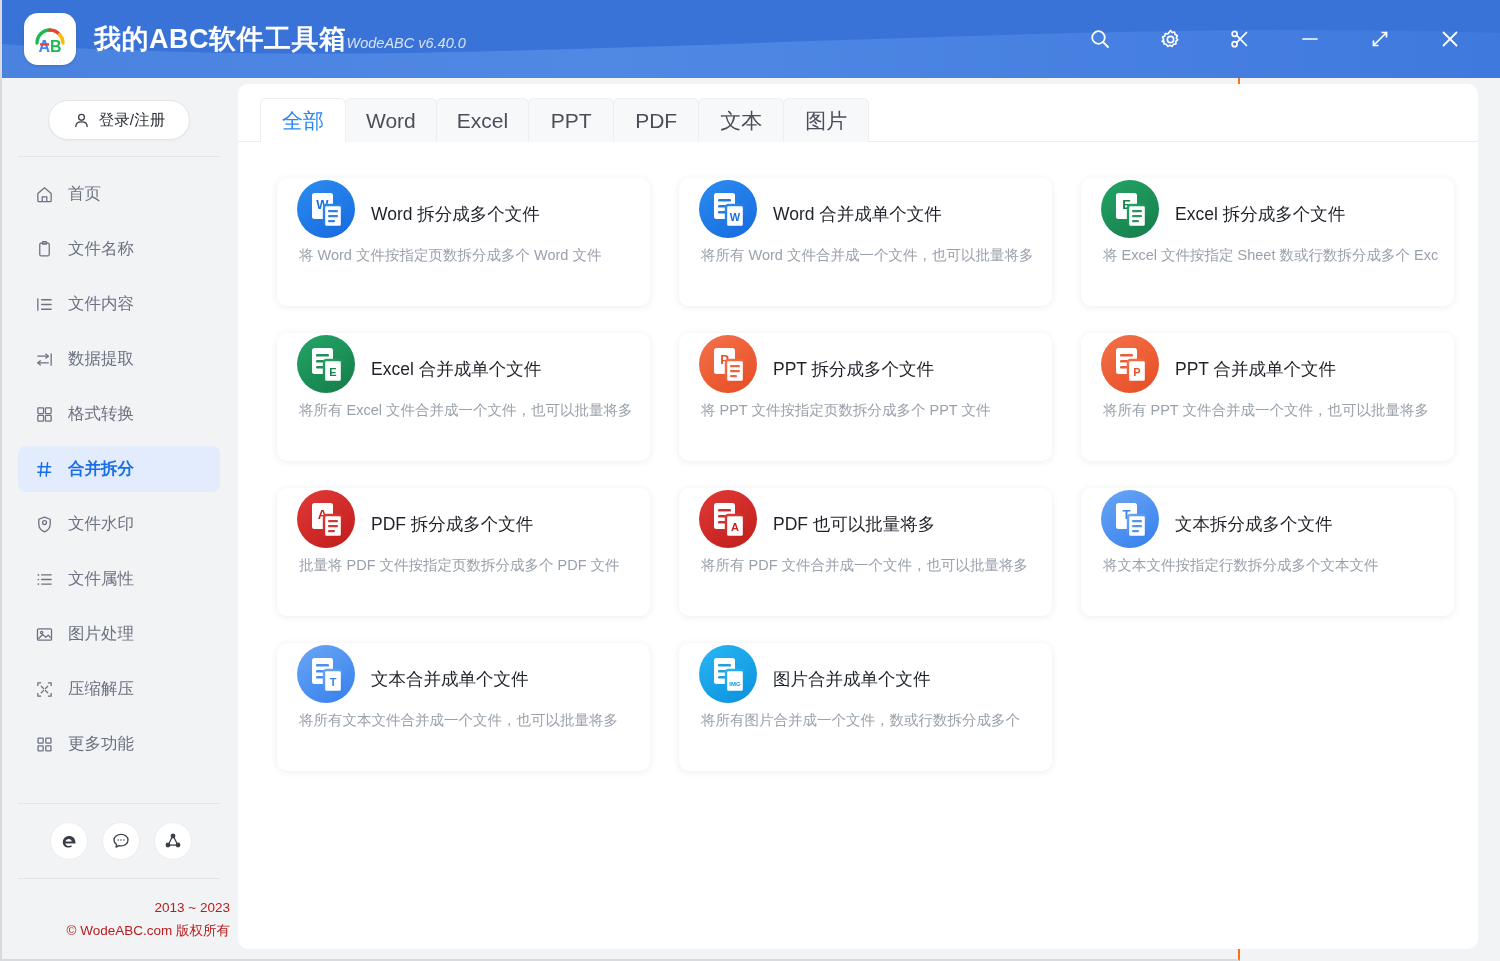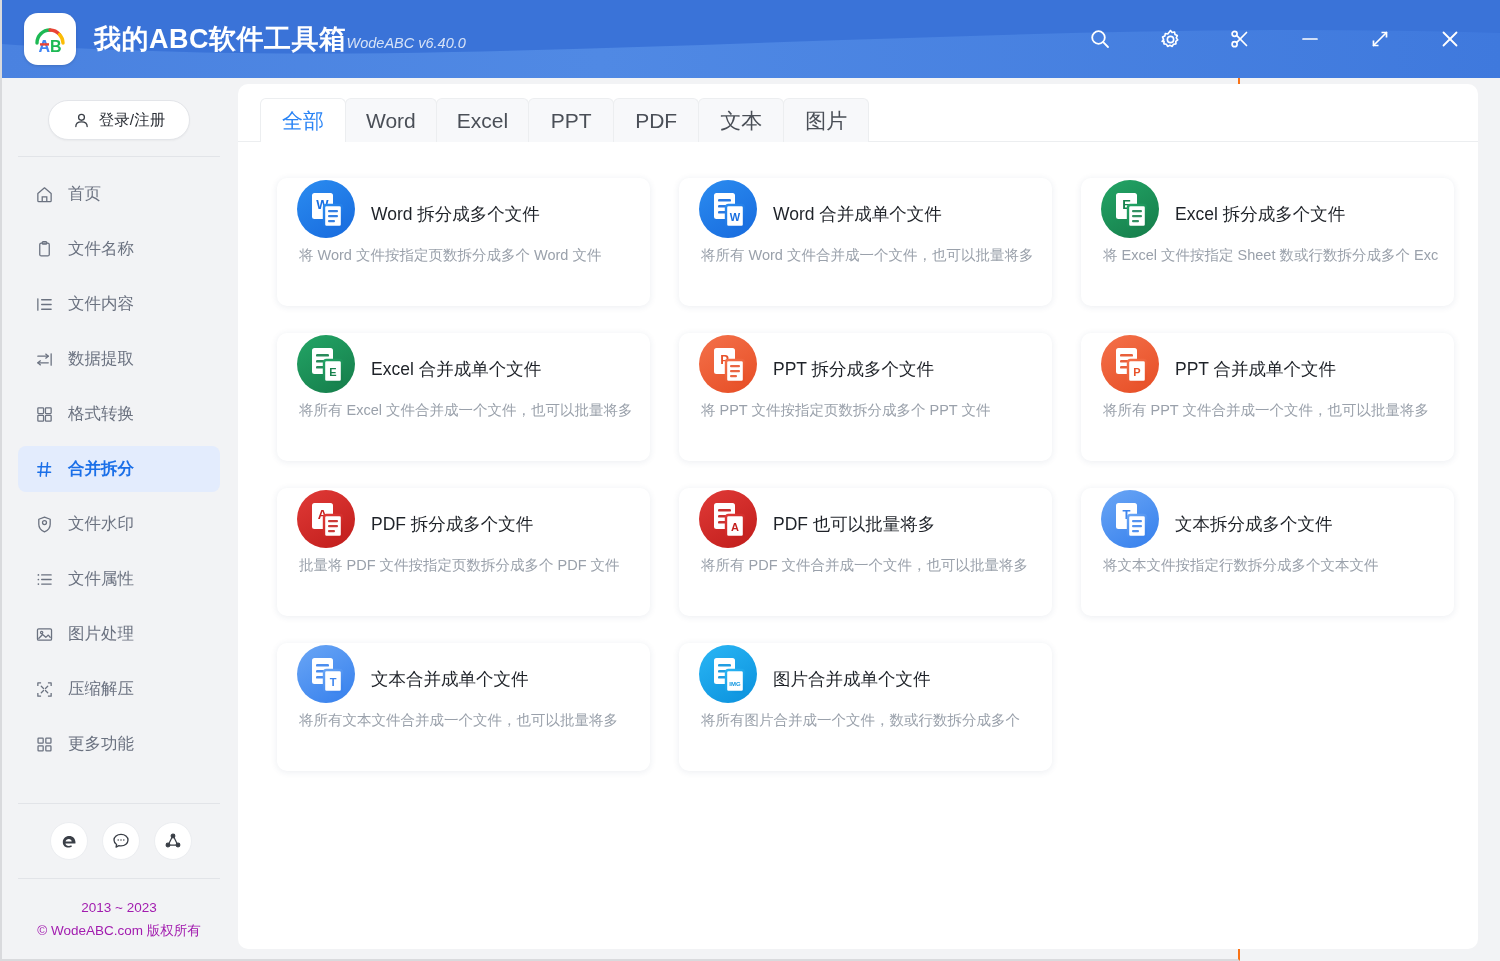--- a/index.html
+++ b/index.html
@@ -131,9 +131,9 @@
   }
   .foot-sep { height: 1px; background: #e2e4e8; margin: 0 10px; }
   .copyright {
-    text-align: center;
+    text-align: right;
     padding: 18px 0 16px 0;
-    color: #a21caf;
+    color: #b91c1c;
     font-size: 13.5px;
     line-height: 1.7;
   }

